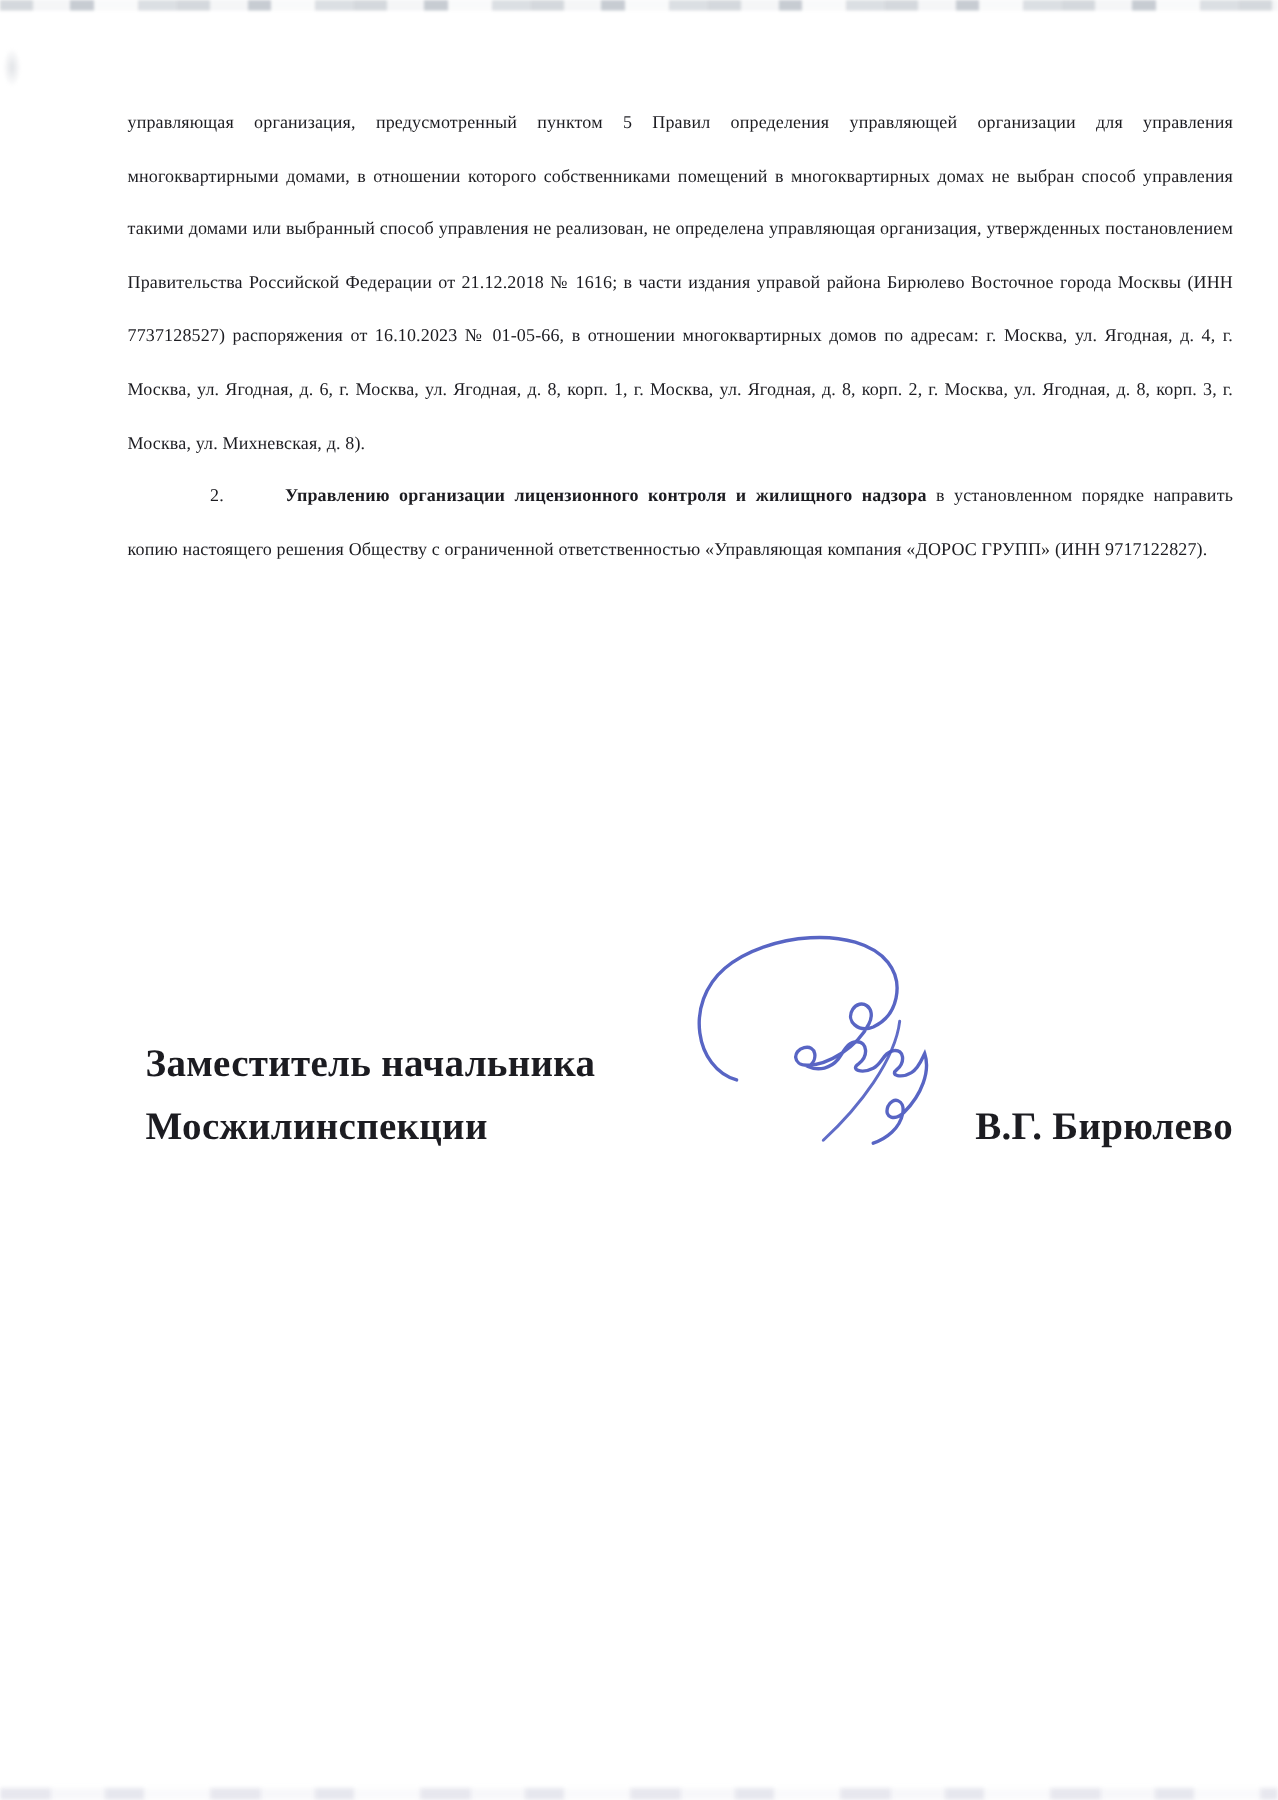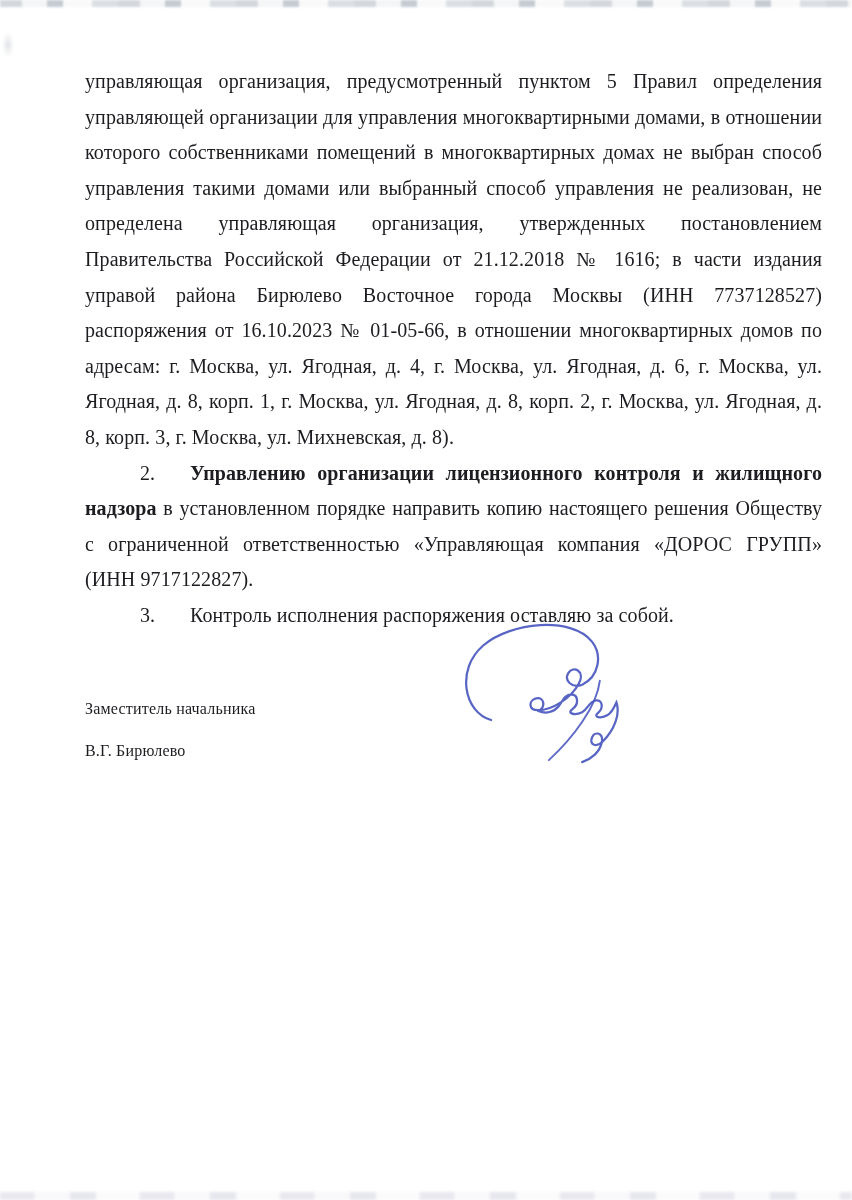--- a/index.html
+++ b/index.html
@@ -53,7 +53,7 @@
     left: 85px;
     top: 64px;
     width: 737px;
-    font-size: 20px;
+    font-size: 12px;
     line-height: 35.6px;
     text-align: justify;
     letter-spacing: 0.1px;

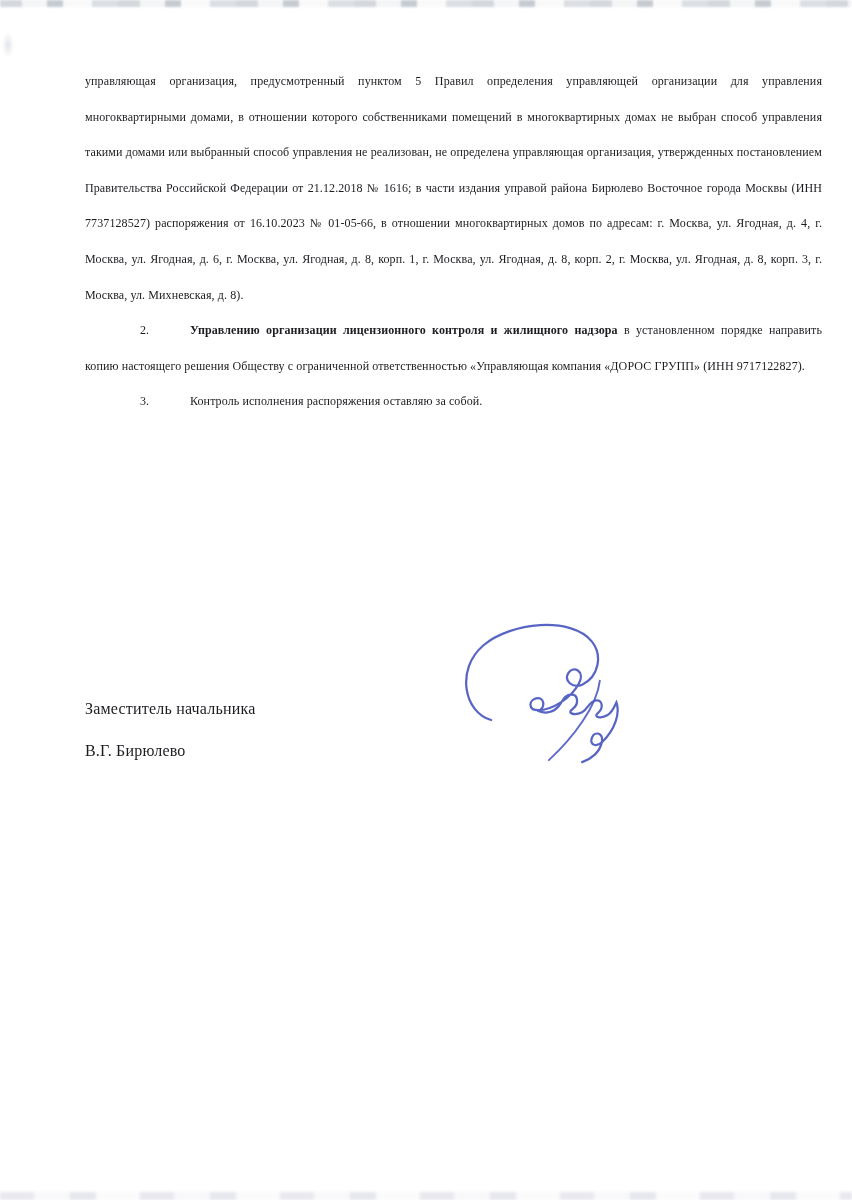--- a/index.html
+++ b/index.html
@@ -109,7 +109,6 @@
 
     <p class="numbered"><span class="num">2.</span><span class="bold">Управлению организации лицензионного контроля и жилищного надзора</span><span> в установленном порядке направить копию настоящего решения Обществу с ограниченной ответственностью «Управляющая компания «ДОРОС ГРУПП» (ИНН 9717122827).</span></p>
 
-    <p class="numbered"><span class="num">3.</span><span>Контроль исполнения распоряжения оставляю за собой.</span></p>
   </div>
 
   <svg class="signature-svg" viewBox="0 0 180 148" xmlns="http://www.w3.org/2000/svg">

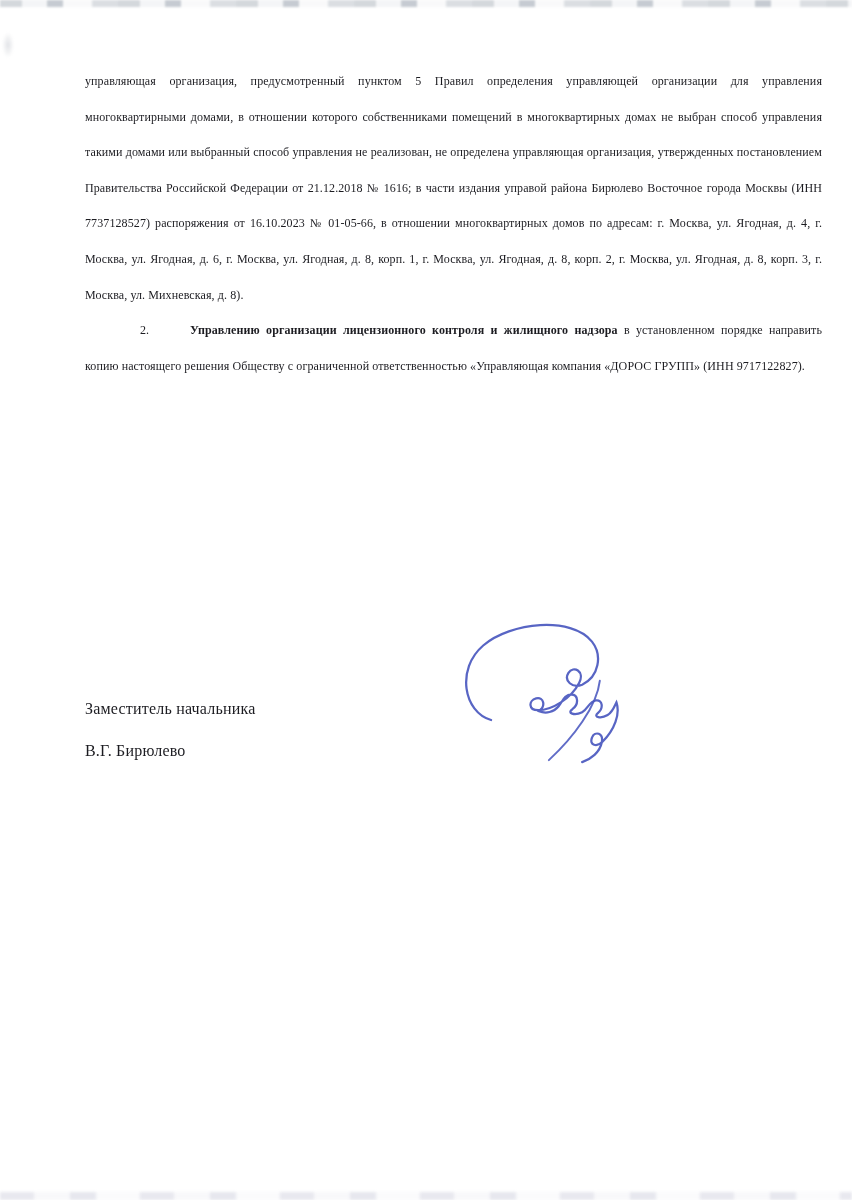--- a/index.html
+++ b/index.html
@@ -82,11 +82,11 @@
   
   .footer-block {
     position: absolute;
-    left: 85px;
+    left: 97px;
     right: 30px;
     top: 688px;
-    font-size: 16px;
-    font-weight: normal;
+    font-size: 26px;
+    font-weight: bold;
     line-height: 42px;
     letter-spacing: 0.2px;
   }

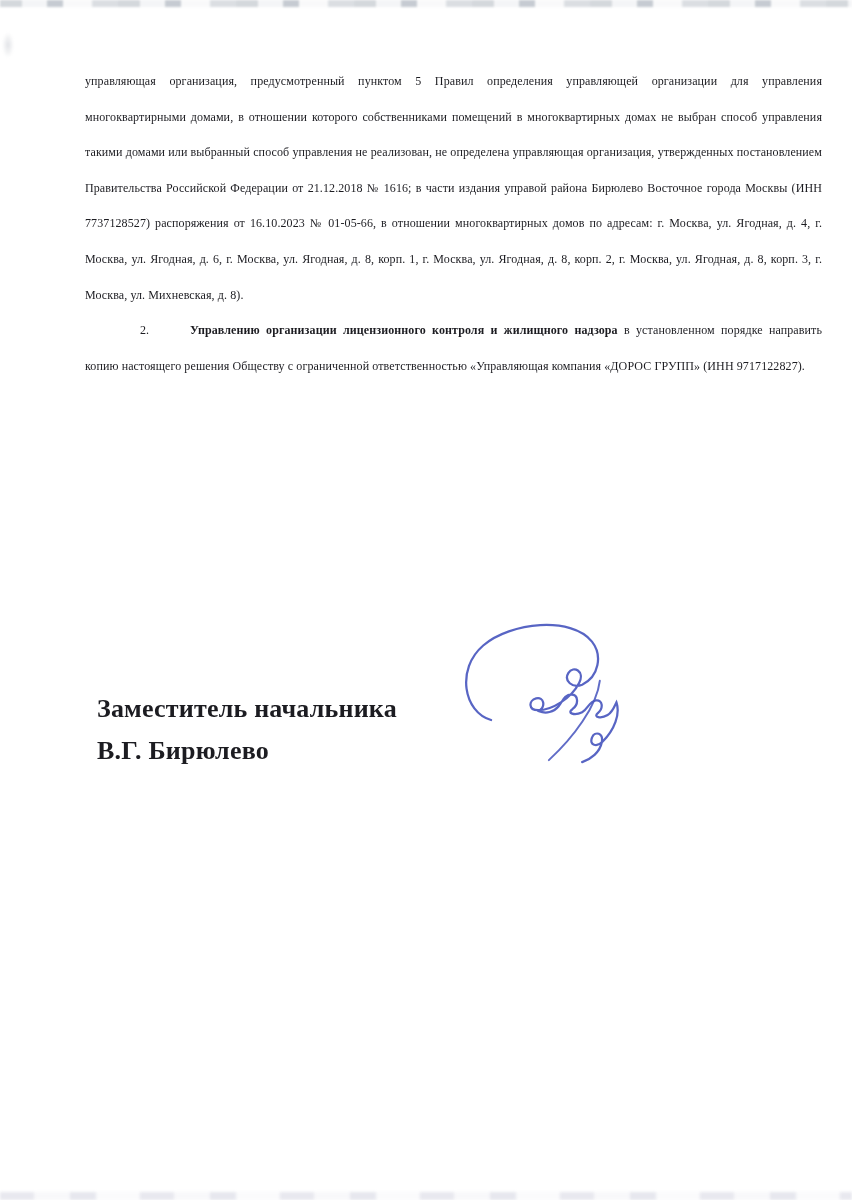--- a/index.html
+++ b/index.html
@@ -139,6 +139,7 @@
   <div class="footer-block">
     <div>Заместитель начальника</div>
     <div class="footer-row">
+      <div>Мосжилинспекции</div>
       <div>В.Г. Бирюлево</div>
     </div>
   </div>

